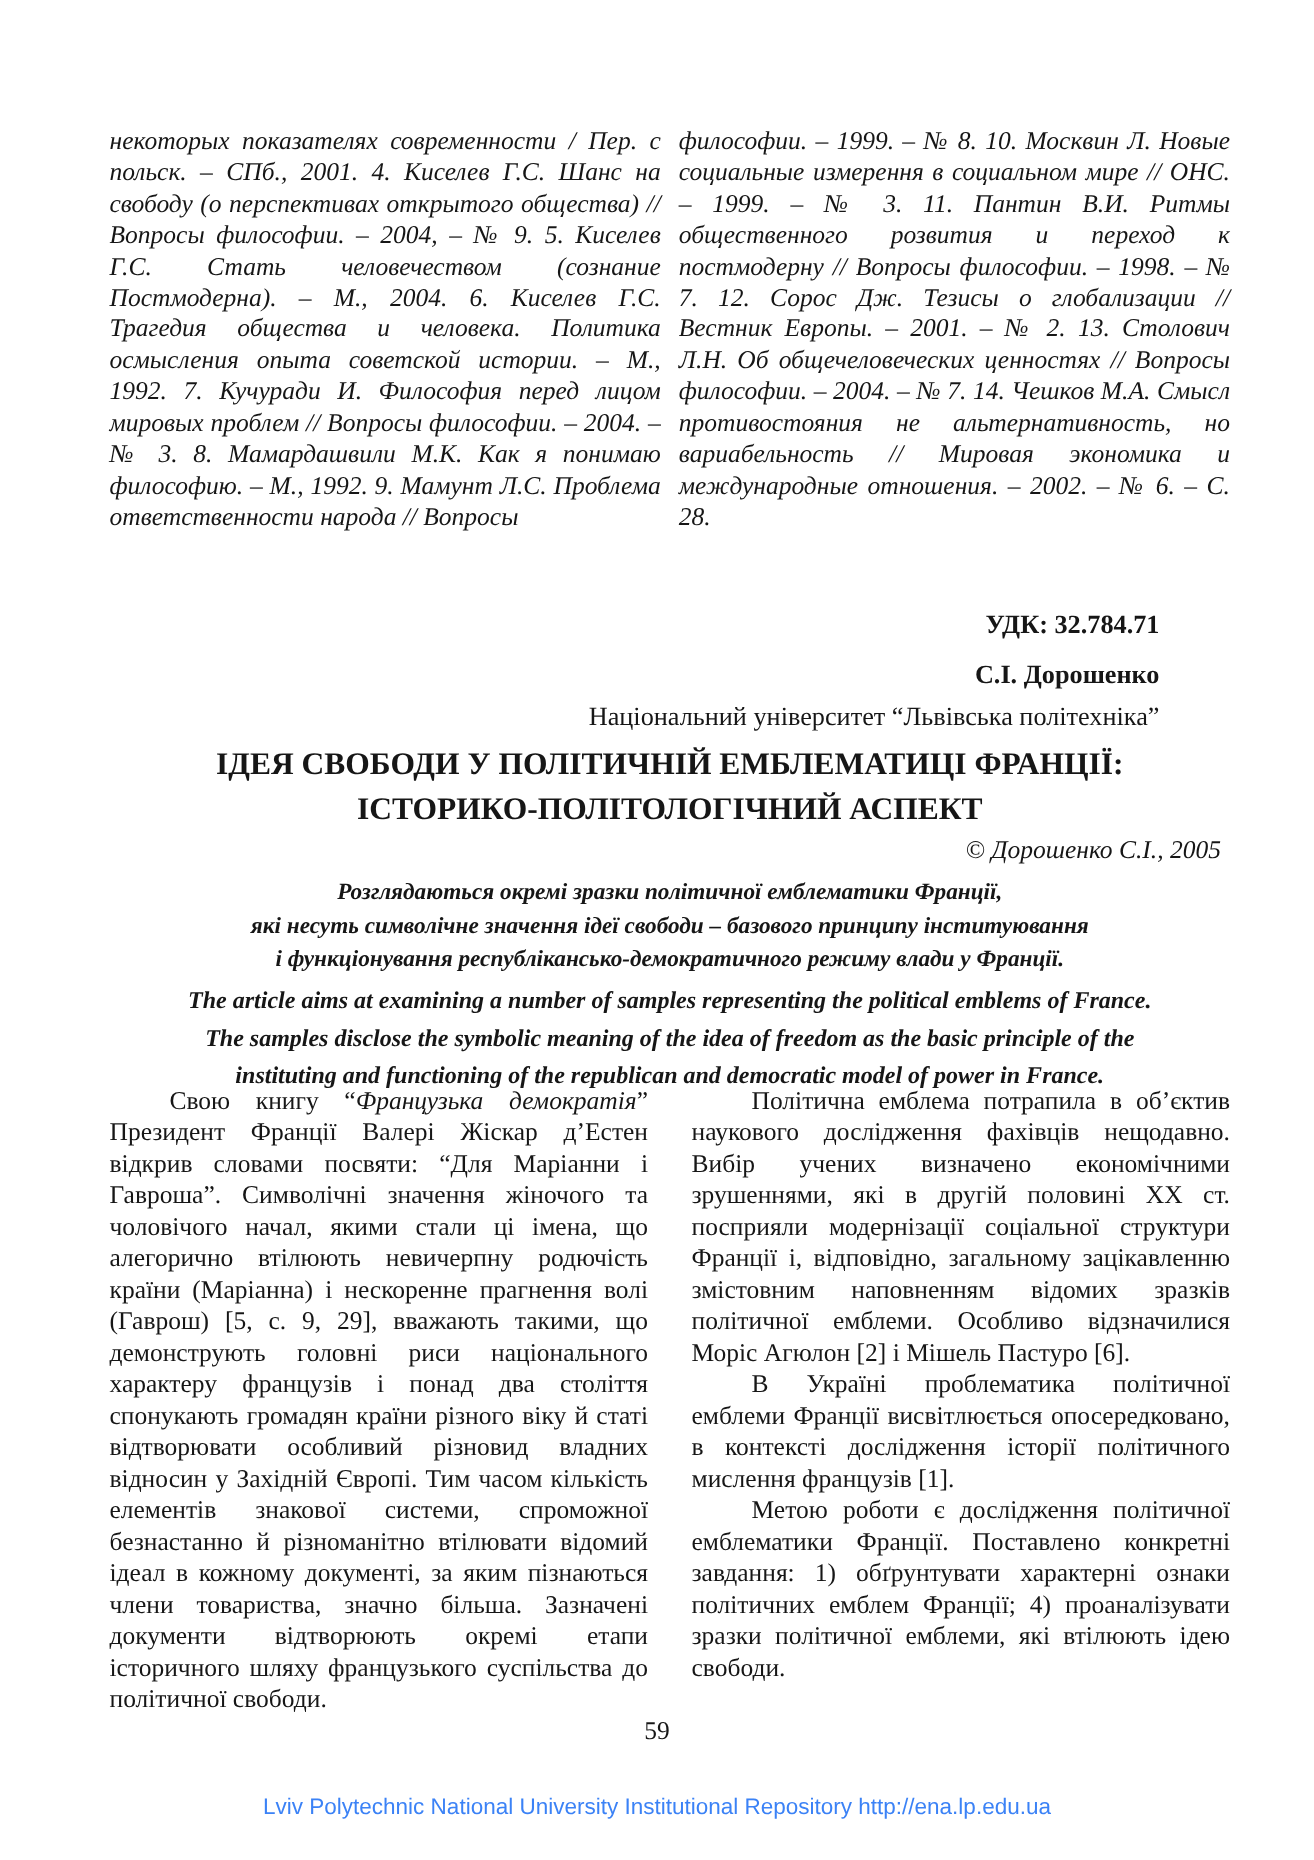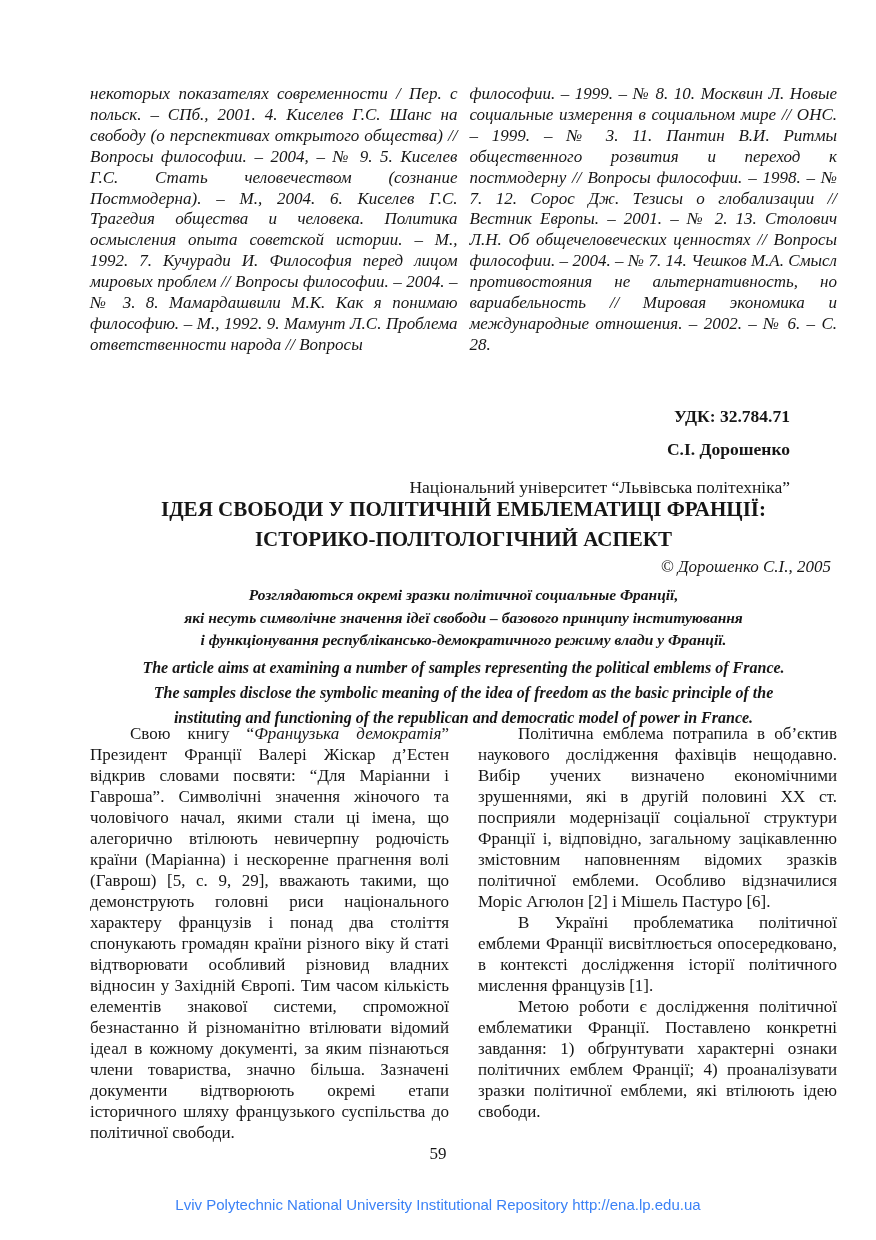--- a/index.html
+++ b/index.html
@@ -13,7 +13,7 @@
     color: #161616;
     overflow: hidden;
   }
-  .sec { position: absolute; left: 90px; width: 747px; justify-content: flex-end; }
+  .sec { position: absolute; left: 73px; width: 747px; justify-content: flex-end; }
 
   
   .bib { top: 84px; display: flex; gap: 12px; }

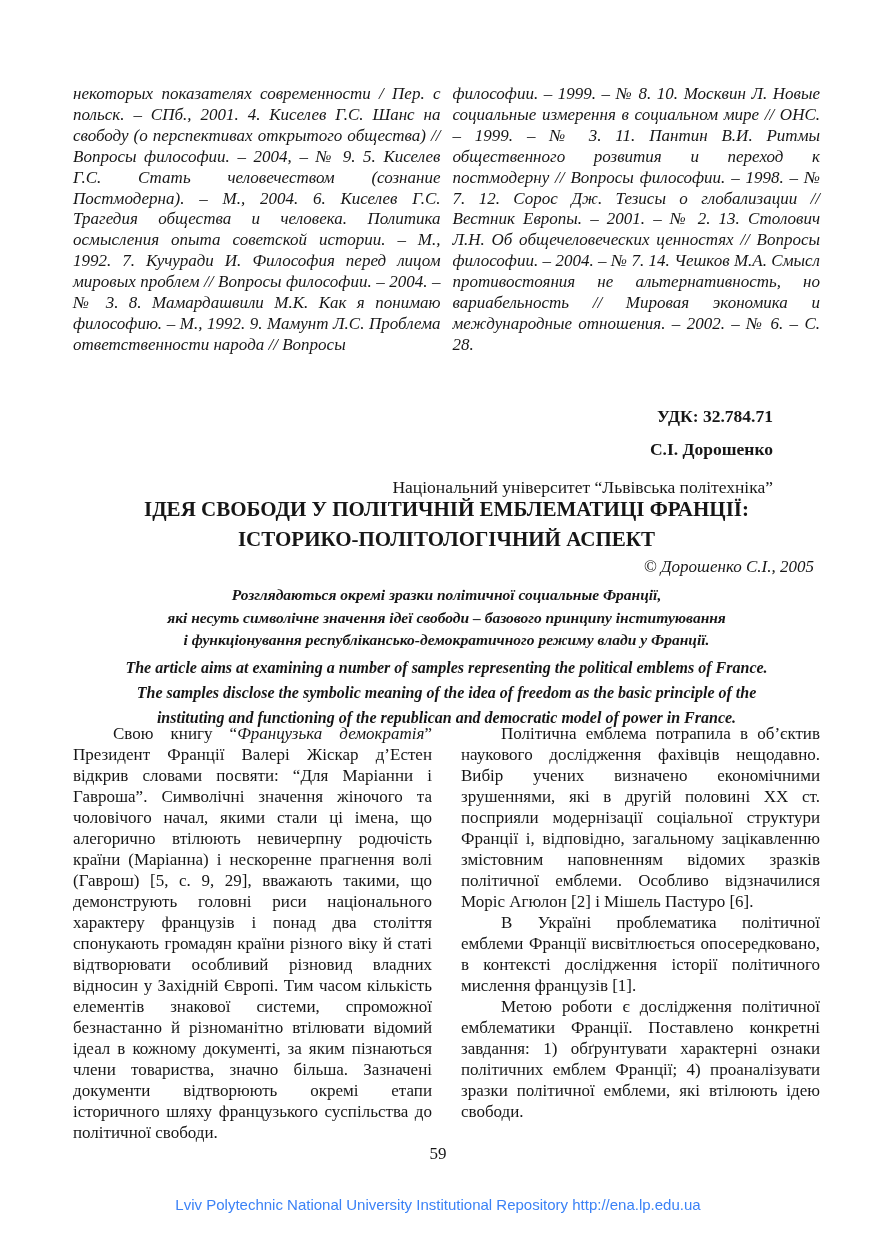--- a/index.html
+++ b/index.html
@@ -29,7 +29,7 @@
   .meta { top: 405px; text-align: right; padding-right: 47px; box-sizing: border-box; font-size: 17.5px; line-height: 22px; }
   .meta-udc { font-weight: bold; }
   .meta-author { font-weight: bold; margin-top: 11px; }
-  .meta-affiliation { margin-top: 16px; }
+  .meta-affiliation { margin-top: 6px; }
 
   
   .title { top: 494px; margin: 0; text-align: center; font-size: 21px; font-weight: bold; line-height: 30px; }

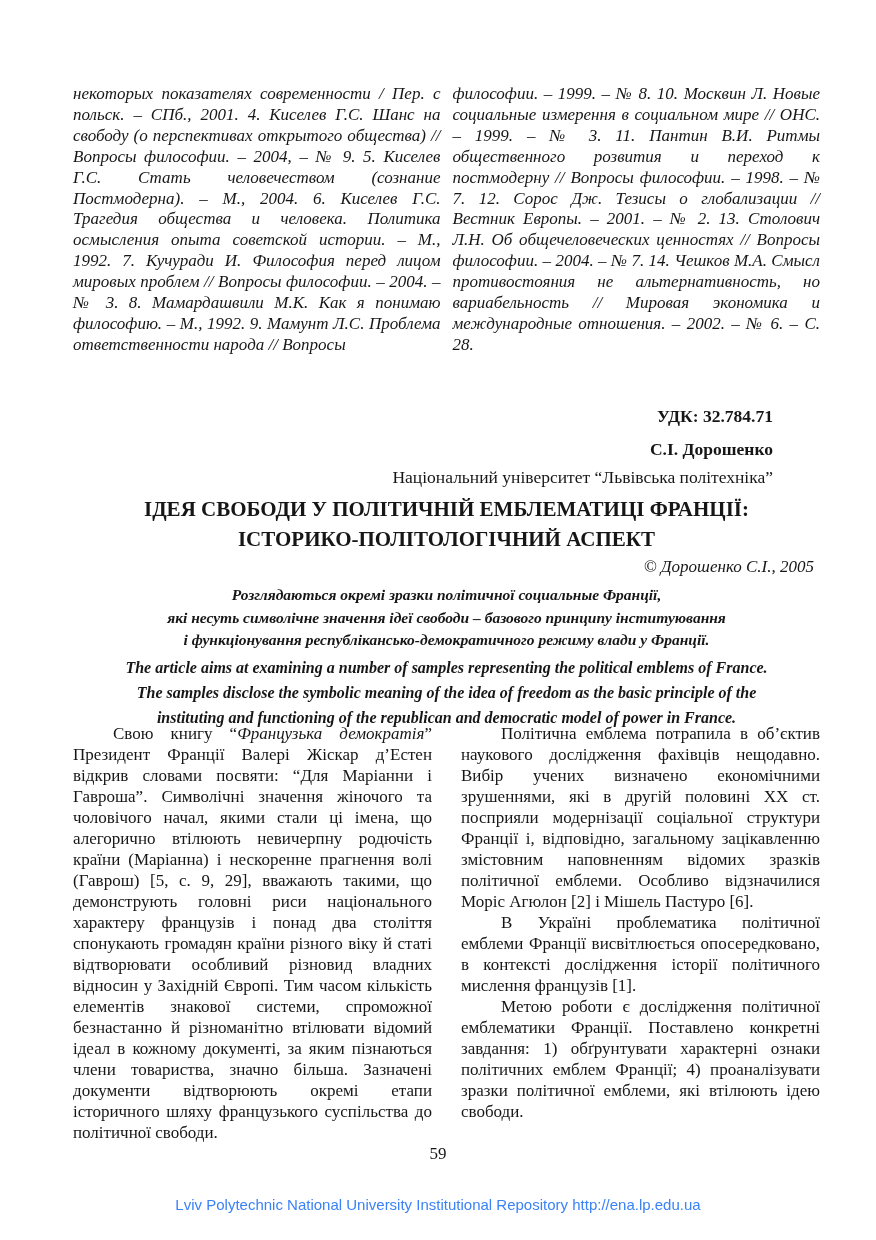--- a/index.html
+++ b/index.html
@@ -83,7 +83,7 @@
   <div class="sec copyright">© Дорошенко С.І., 2005</div>
 
   <div class="sec abstract abstract-ua">
-    <span class="abstract-line">Розглядаються окремі зразки політичної социальные Франції,</span>
+    <span class="abstract-line">Розглядаються окремі зразки політичної емблематики Франції,</span>
     <span class="abstract-line">які несуть символічне значення ідеї свободи –  базового принципу інституювання</span>
     <span class="abstract-line">і функціонування республікансько-демократичного режиму влади у Франції.</span>
   </div>

